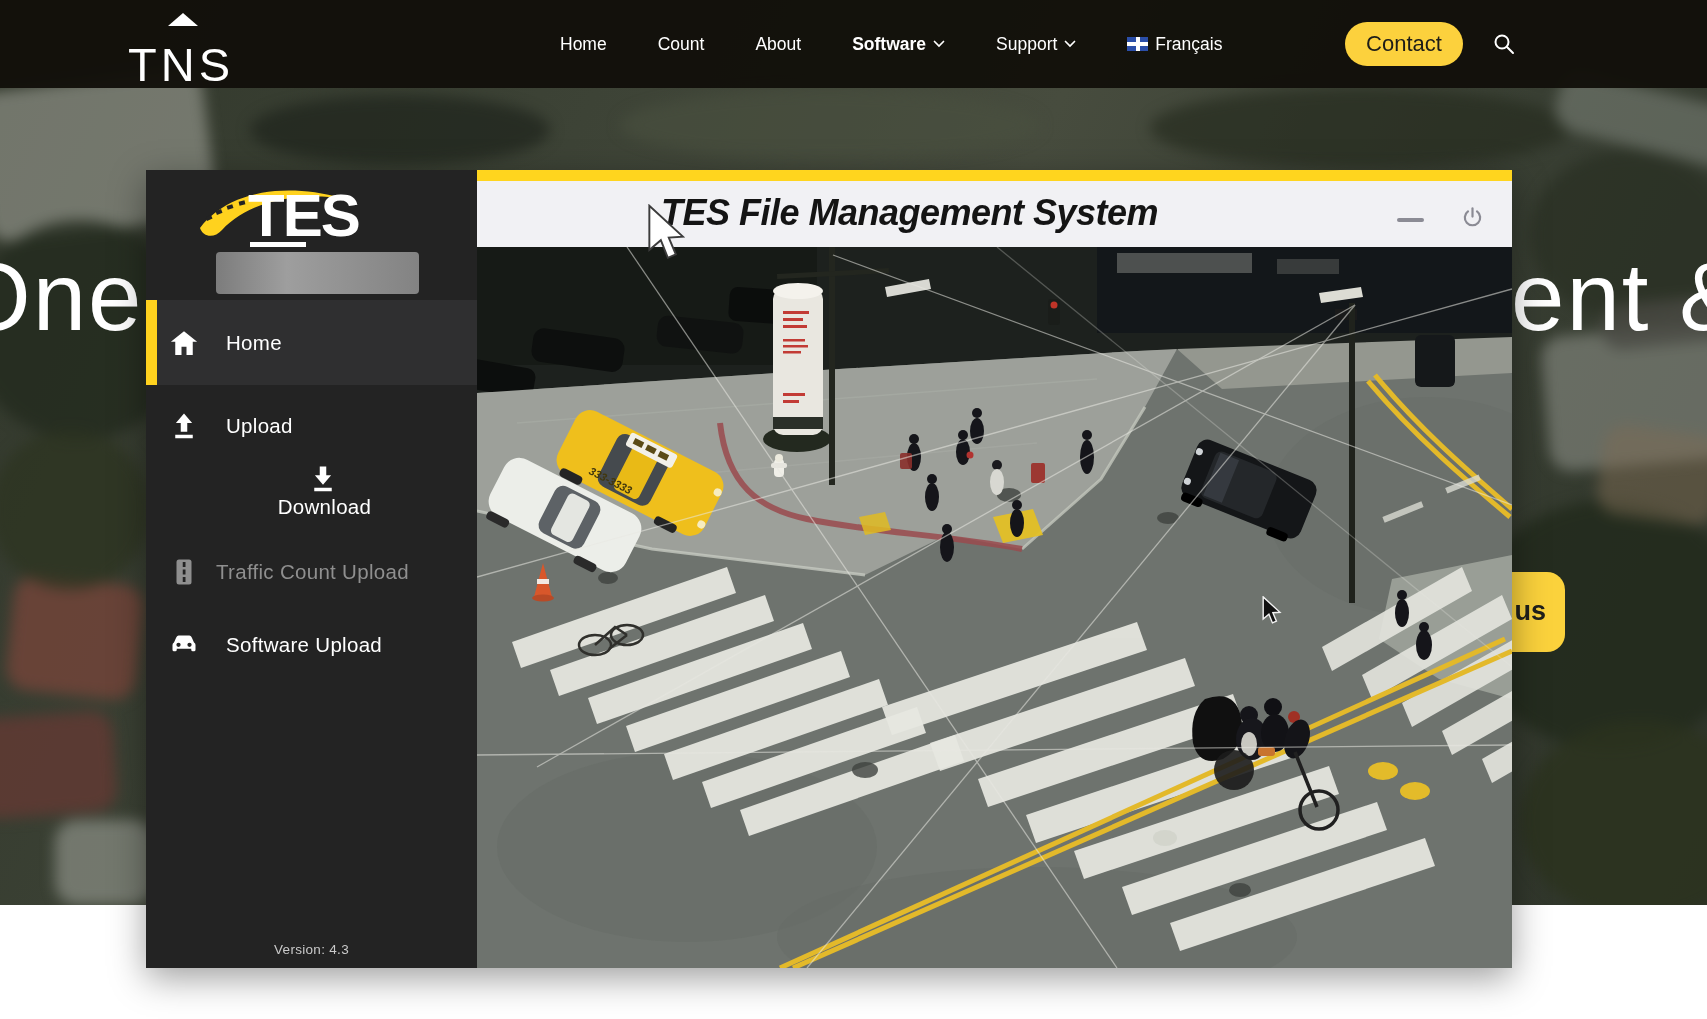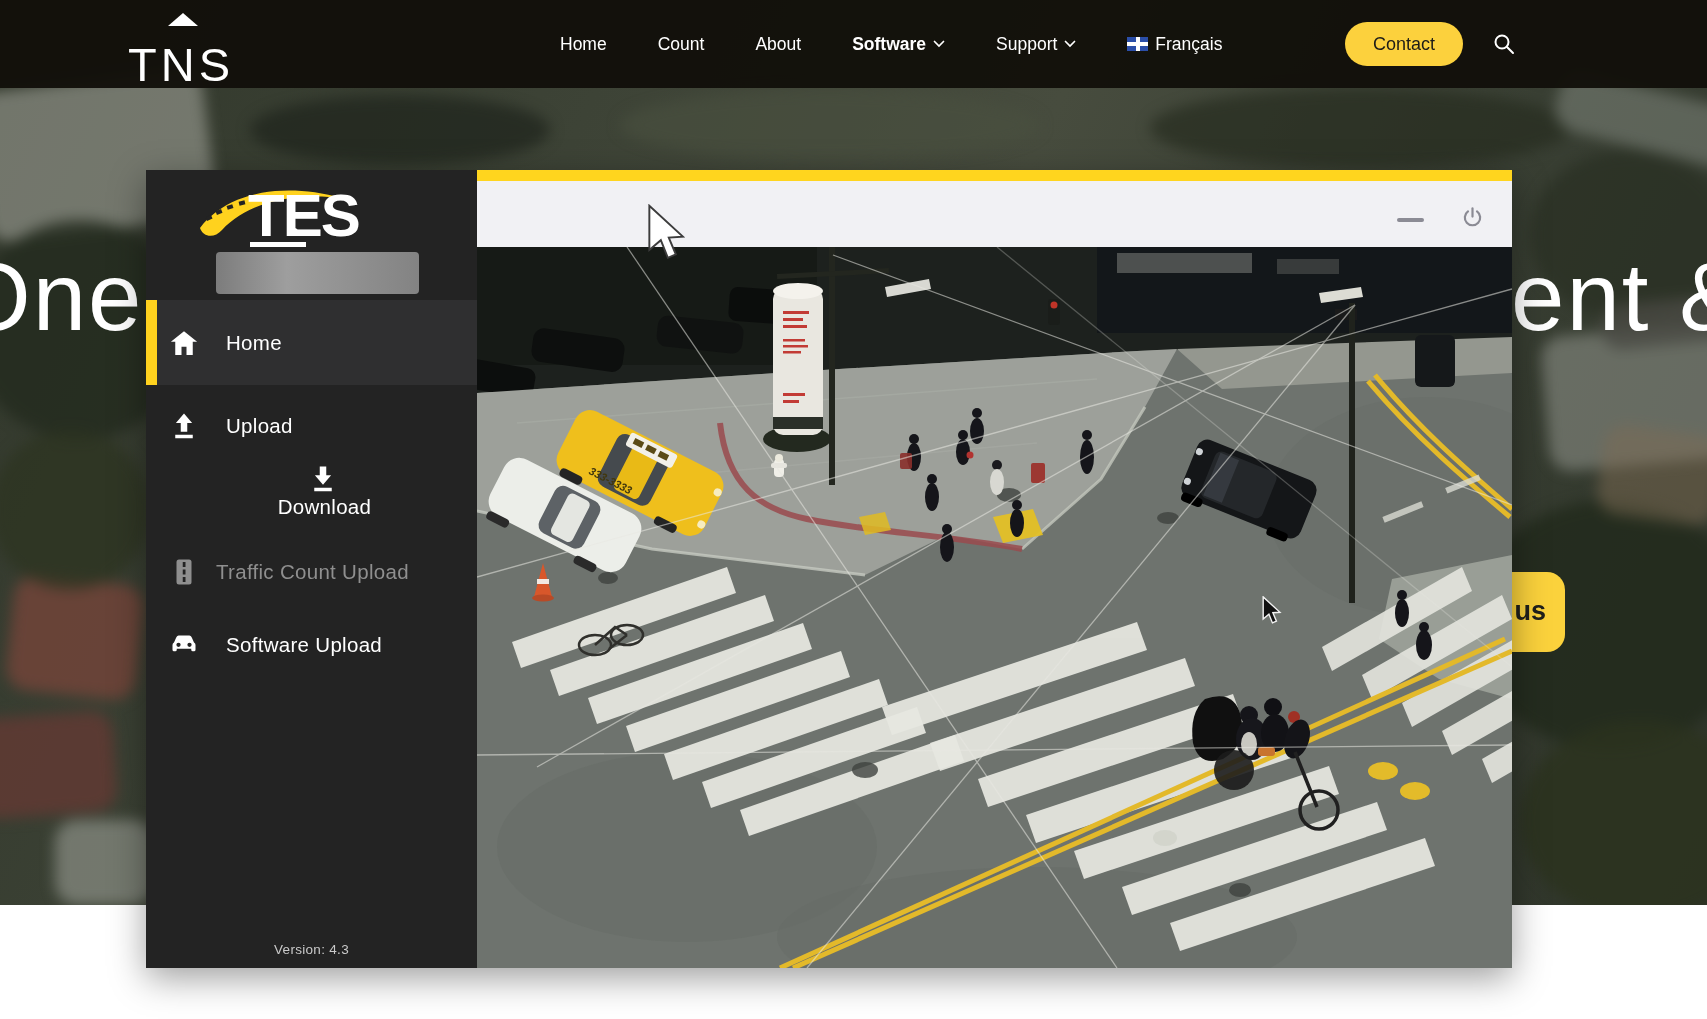--- a/index.html
+++ b/index.html
@@ -33,7 +33,7 @@
   .flag .h{left:0;right:0;top:5px;height:4px;}
   .flag .v{top:0;bottom:0;left:8.5px;width:4px;}
   #contact-btn{position:absolute;left:1345px;top:22px;width:118px;height:44px;border-radius:22px;
-       background:#fcd13d;border:none;font-size:18px;font-weight:500;color:#1d1c18;cursor:pointer;
+       background:#fcd13d;border:none;font-size:22px;font-weight:500;color:#1d1c18;cursor:pointer;
        font-family:"Liberation Sans",sans-serif;}
   #nav-search{position:absolute;left:1492px;top:32px;cursor:pointer;}
 

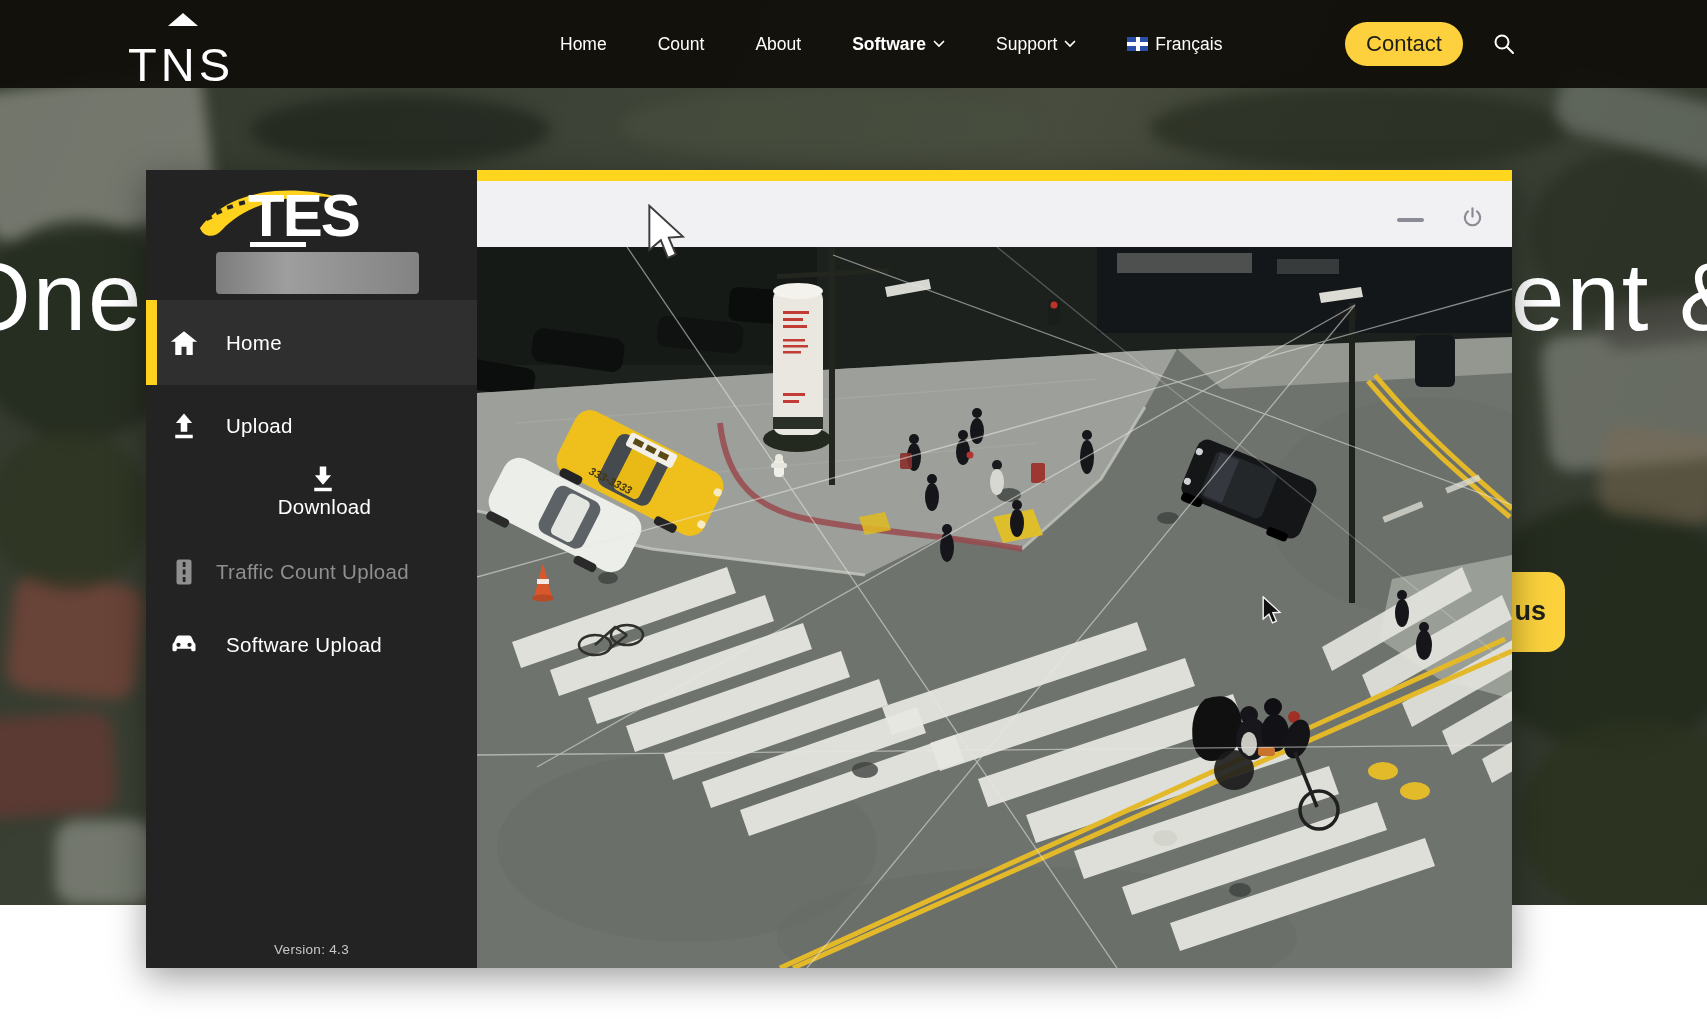--- a/index.html
+++ b/index.html
@@ -226,6 +226,7 @@
 
     <div id="titlebar">
       <div class="stripe"></div>
+      <div id="win-title">TES File Management System</div>
       <div id="btn-min"></div>
       <span id="btn-power">
         <svg width="23" height="23" viewBox="0 0 24 24">

